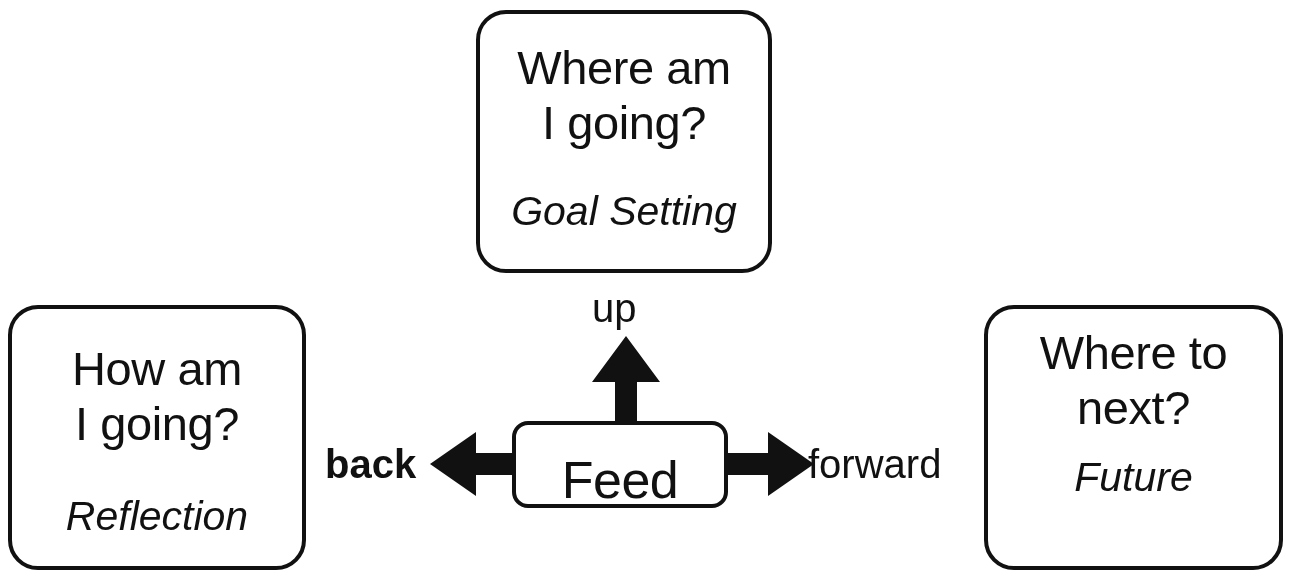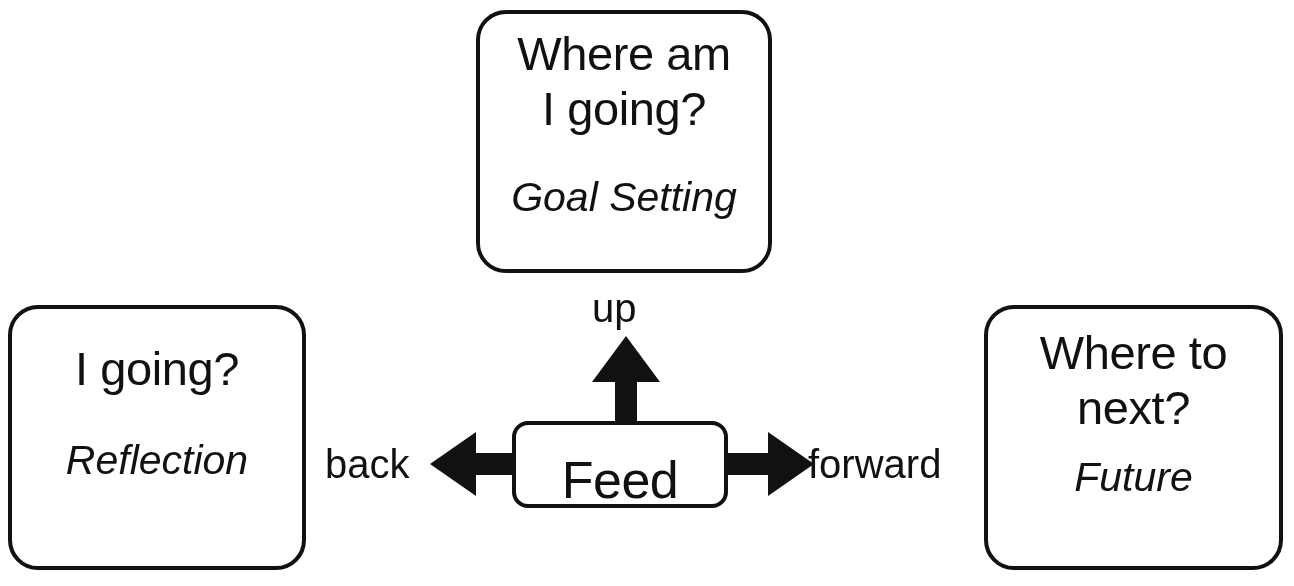--- a/index.html
+++ b/index.html
@@ -56,7 +56,7 @@
     top: 10px;
     width: 296px;
     height: 263px;
-    padding-top: 12px;
+    padding-top: 26px;
   }
   #box-goal-setting .qsub { margin-top: 40px; }
 

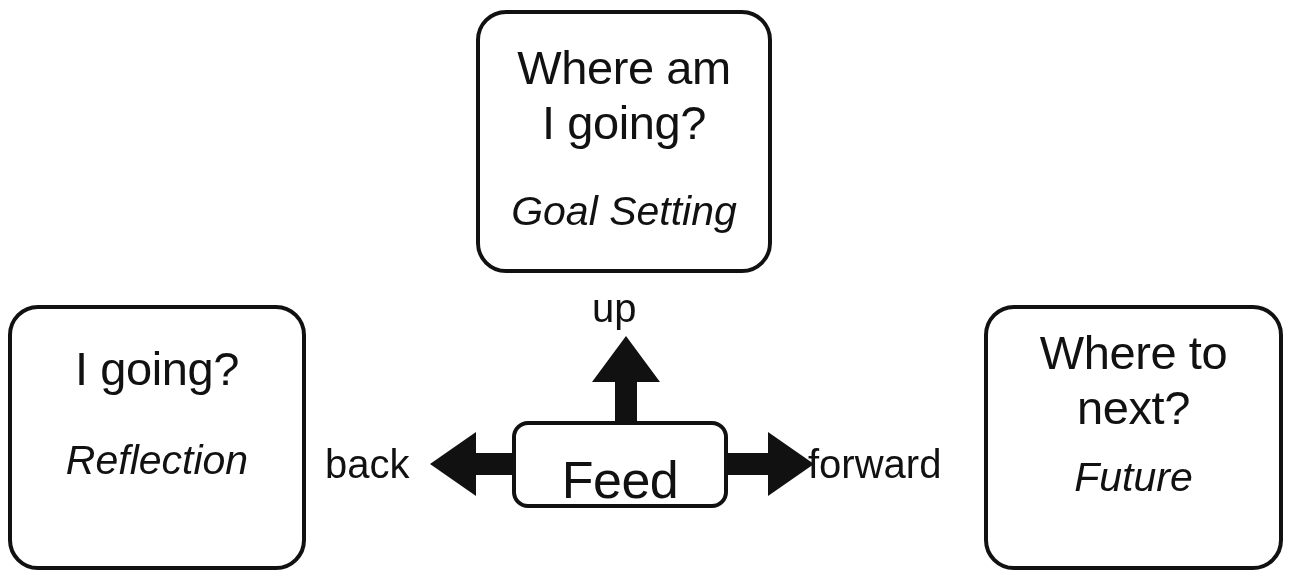--- a/index.html
+++ b/index.html
@@ -138,6 +138,7 @@
   </div>
 
   <div class="qbox" id="box-reflection">
+    <div class="qline">How am</div>
     <div class="qline">I going?</div>
     <div class="qsub">Reflection</div>
   </div>

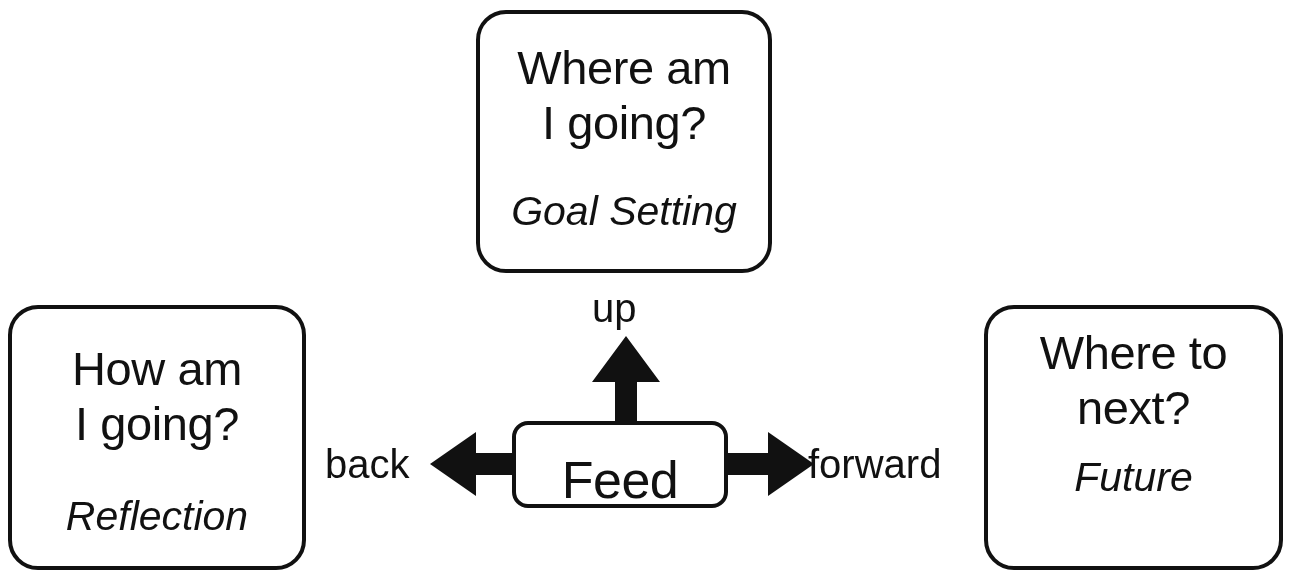--- a/index.html
+++ b/index.html
@@ -123,7 +123,7 @@
     z-index: 4;
   }
   #label-up      { left: 592px; top: 288px; }
-  #label-back    { left: 325px; top: 444px; }
+  #label-back    { left: 325px; top: 444px; font-weight: bold; }
   #label-forward { left: 808px; top: 444px; }
 </style>
 </head>

